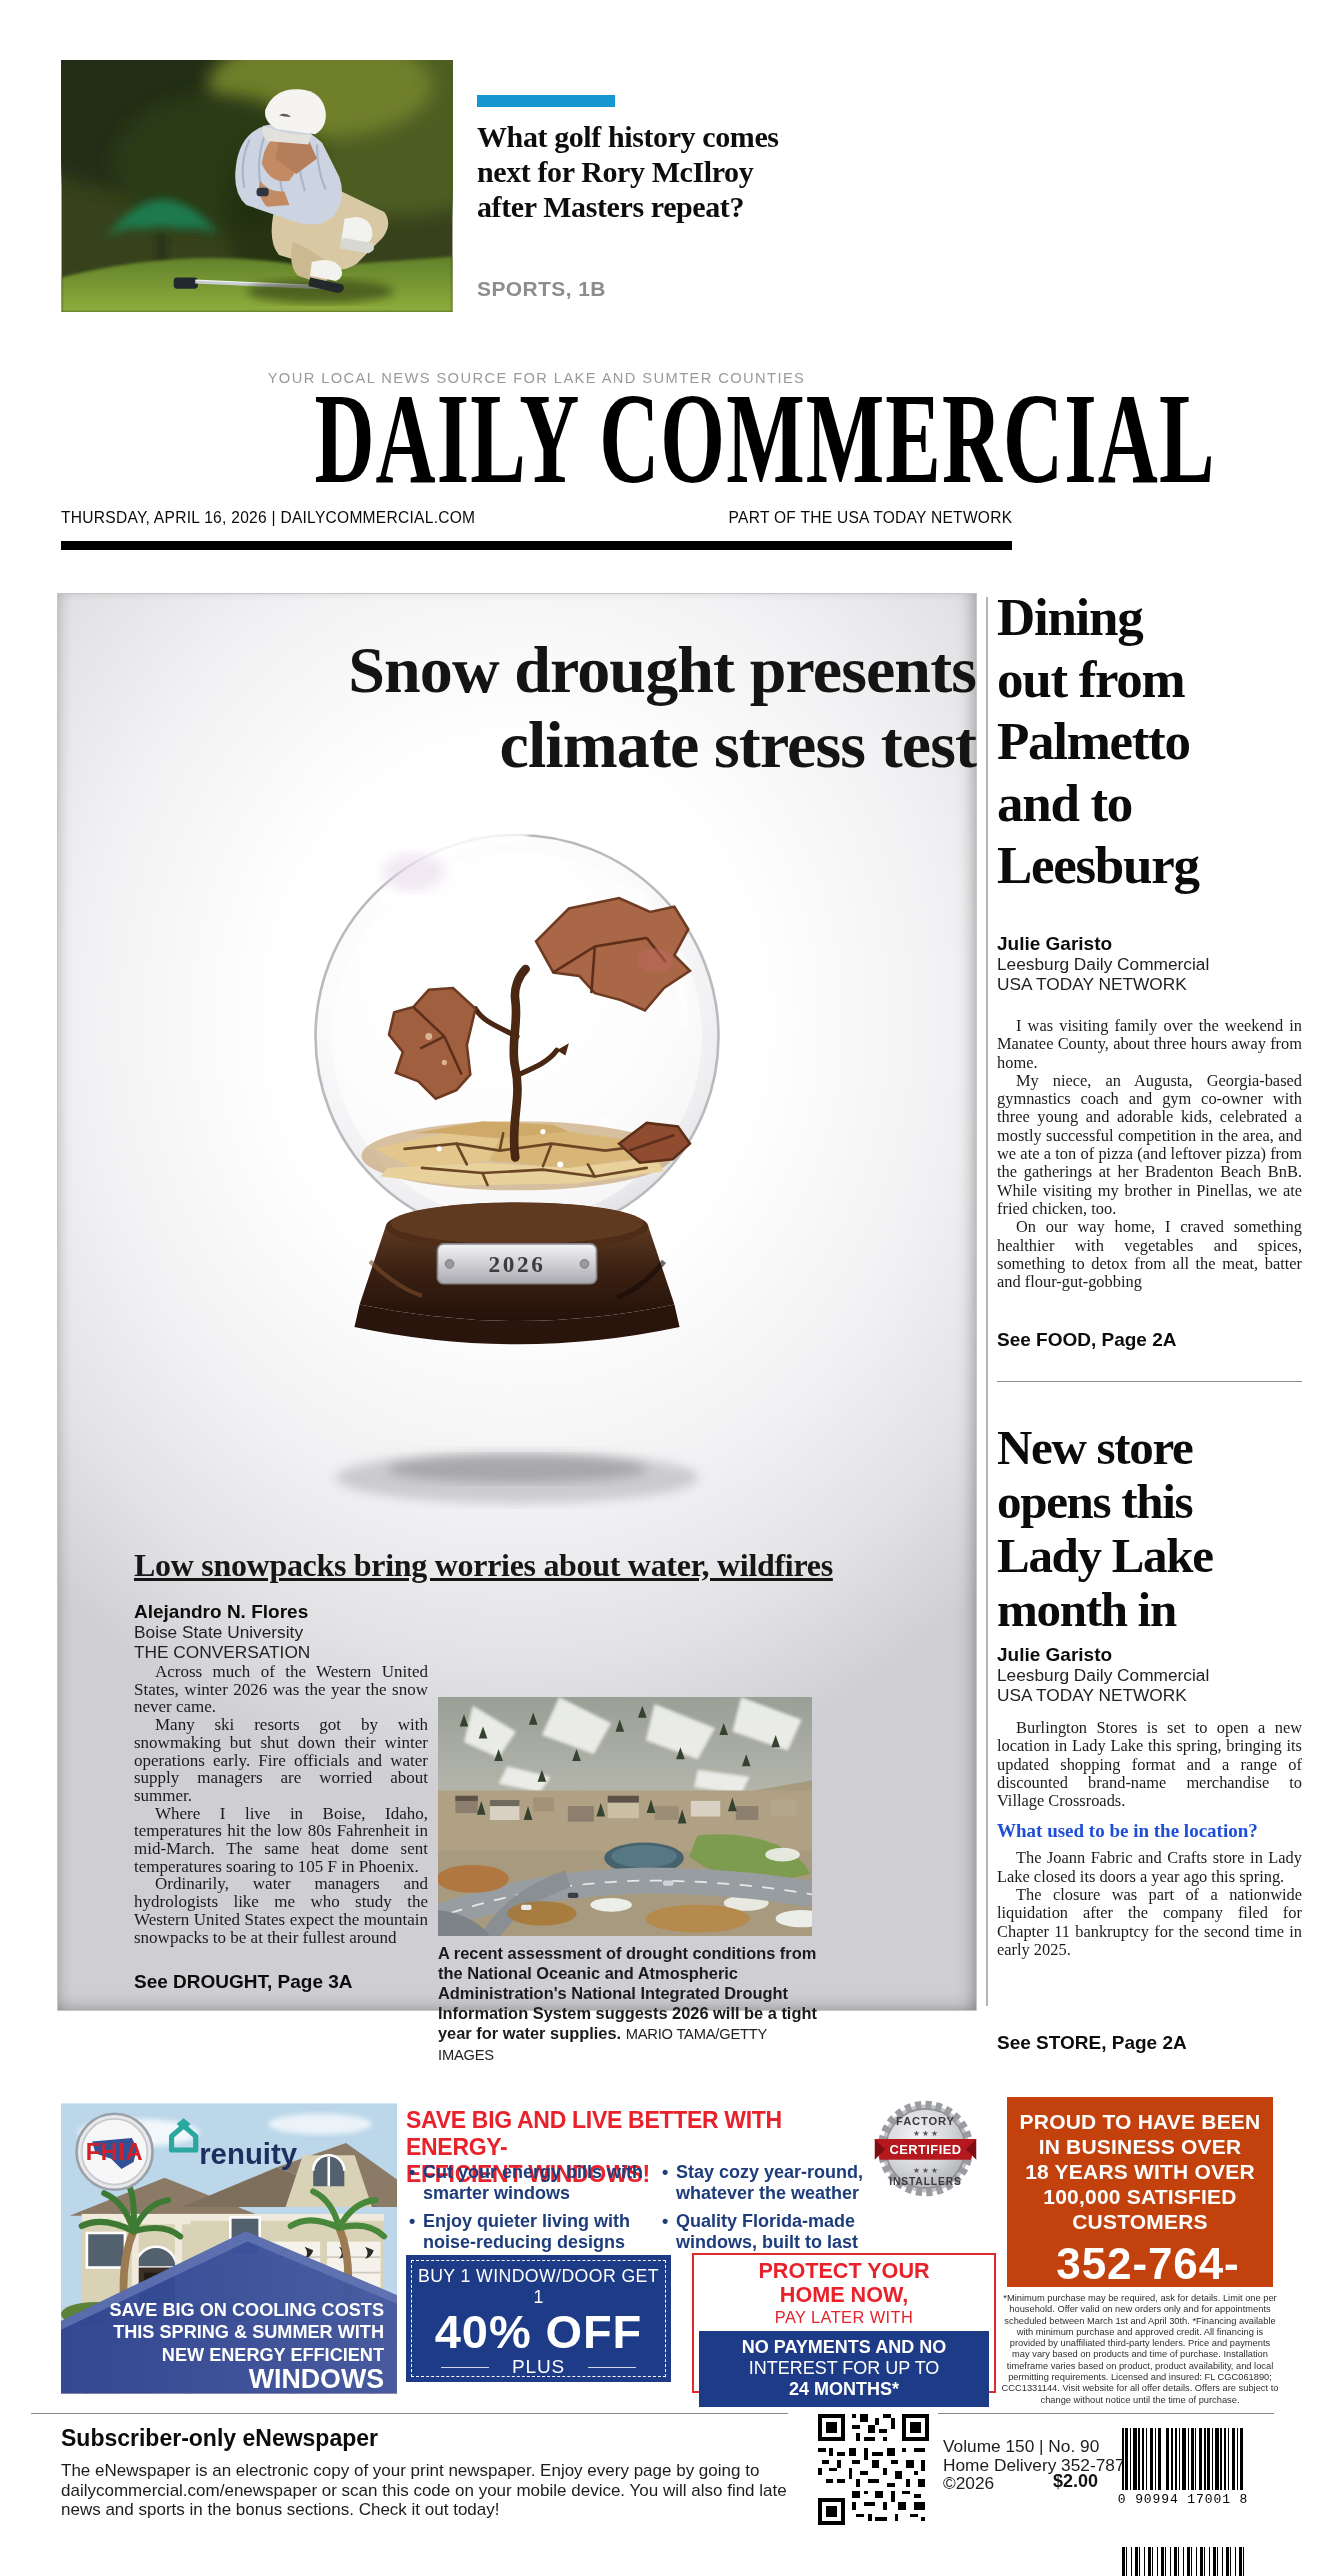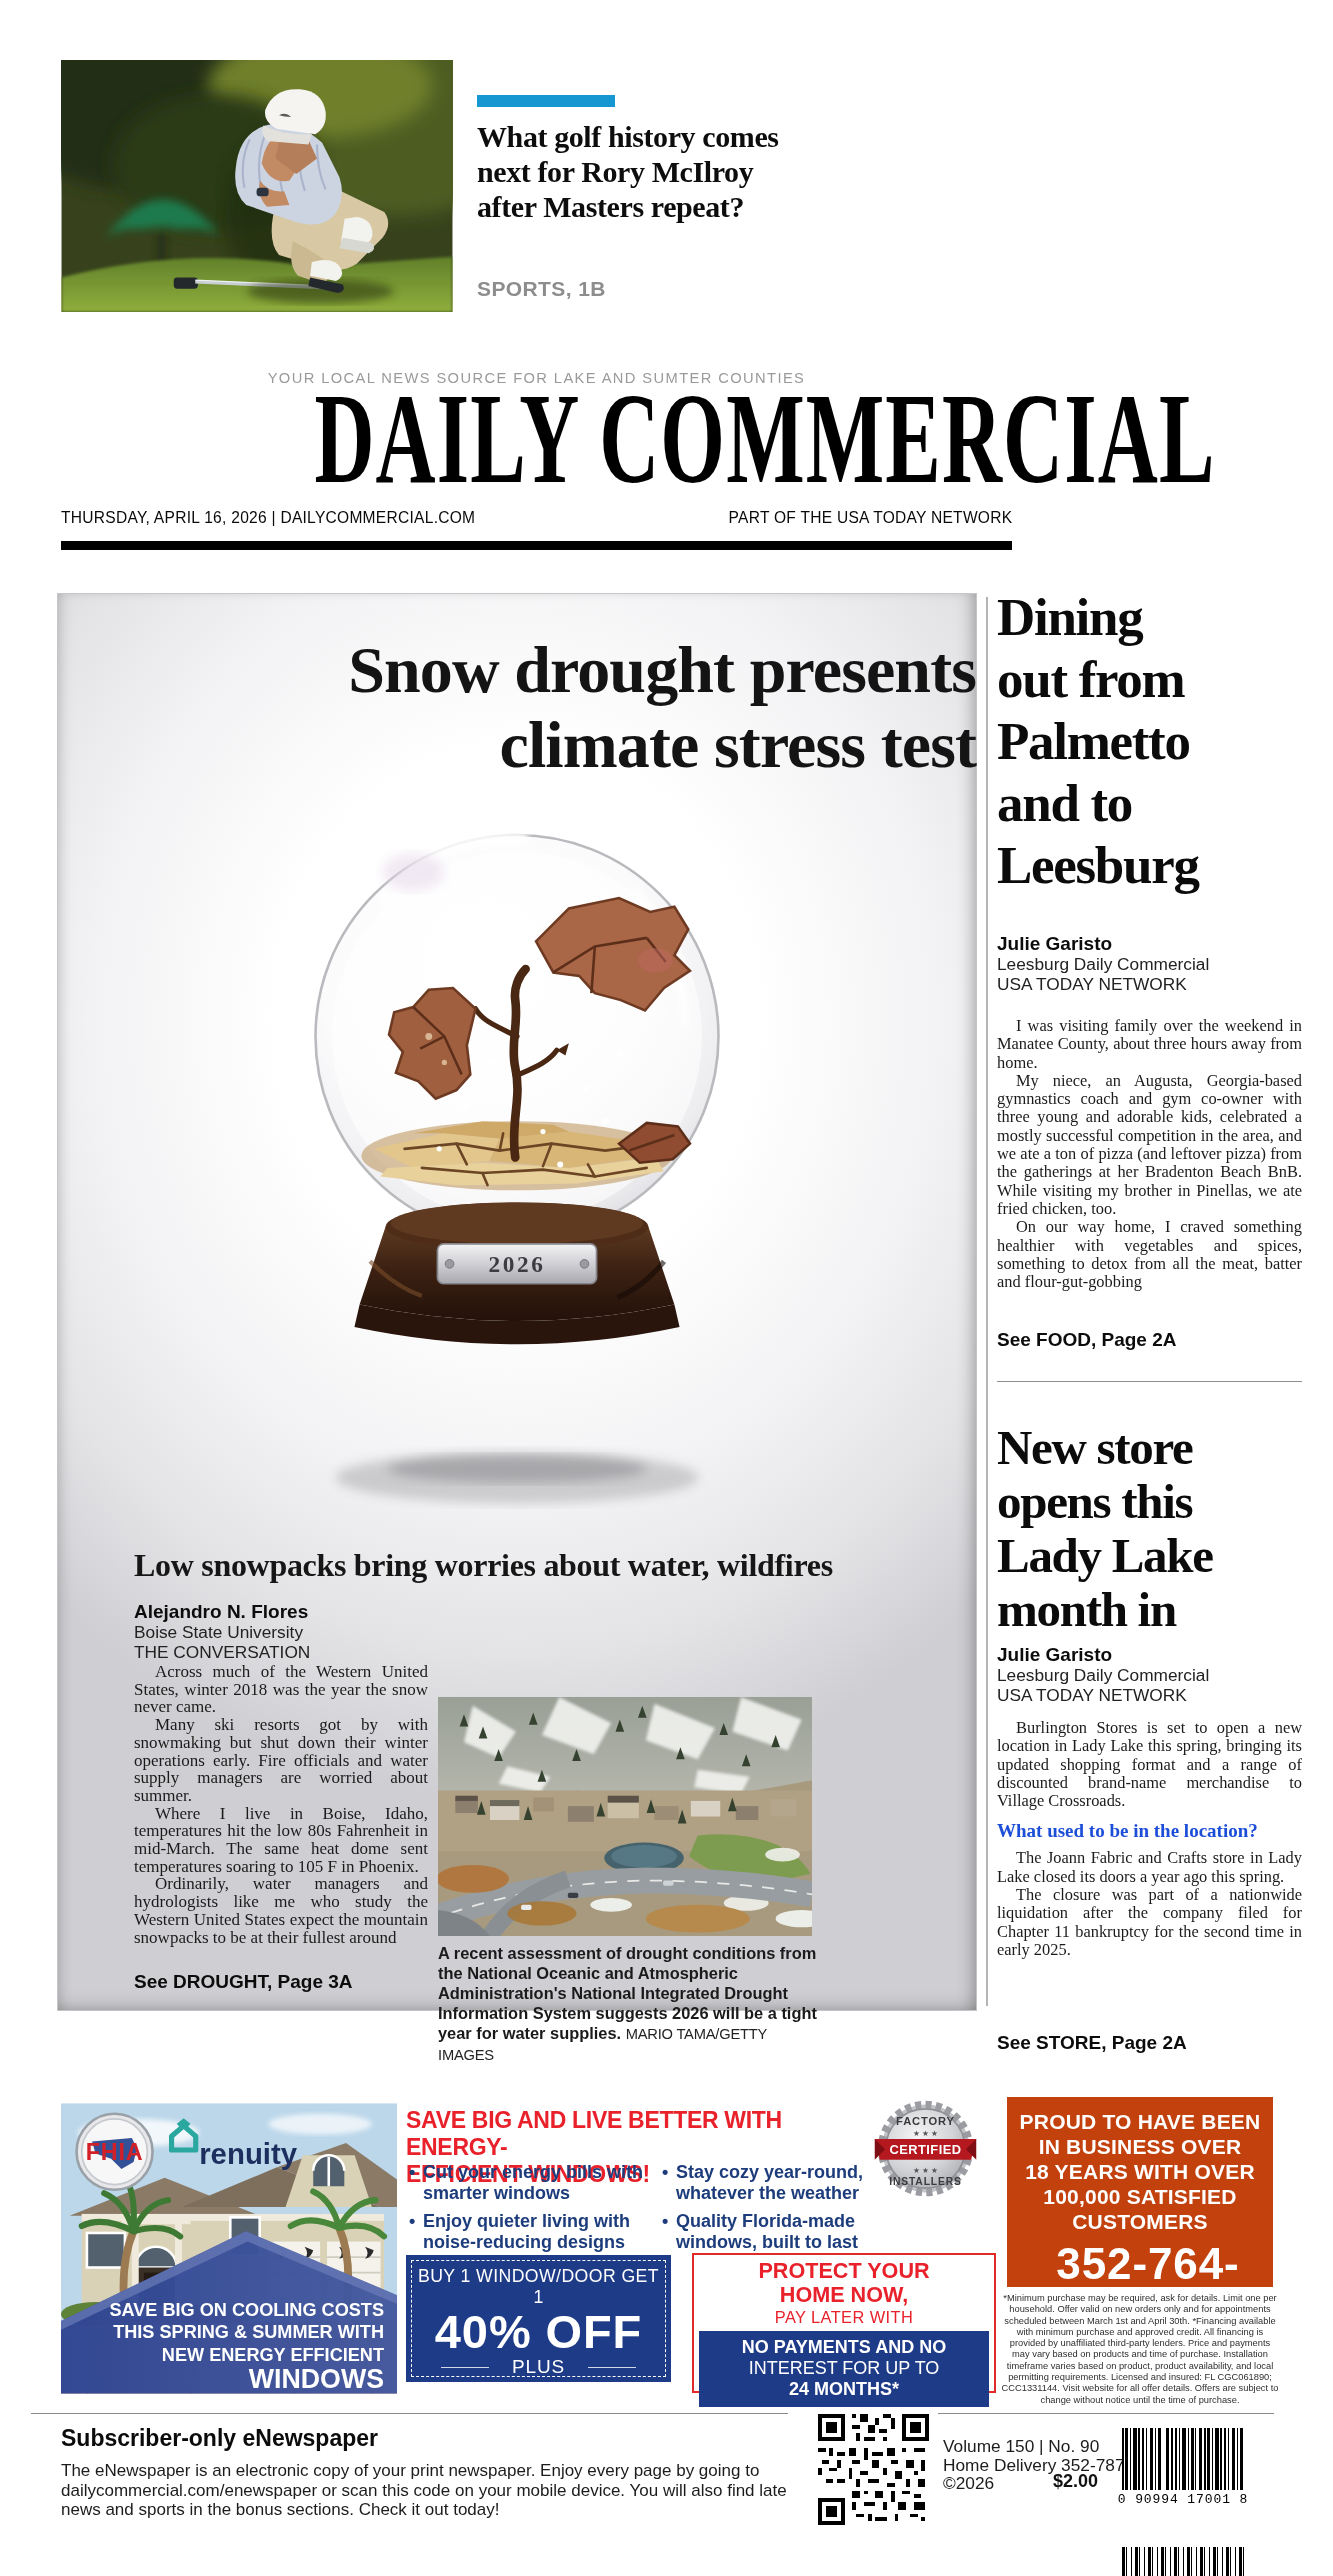--- a/index.html
+++ b/index.html
@@ -36,7 +36,7 @@
              color:#141414;letter-spacing:-0.9px;}
   .globe-wrap{position:absolute;left:50%;top:183px;transform:translateX(-50%);width:467px;height:761px;}
   .lead-subhead{position:absolute;left:76px;top:953px;width:778px;font-family:"Liberation Serif",serif;
-                font-weight:bold;font-size:32px;color:#161616;letter-spacing:-0.3px;}
+                font-weight:bold;font-size:32px;color:#161616;letter-spacing:-0.3px;text-decoration:underline;}
   .lead-byline{position:absolute;left:76px;top:1008px;line-height:20px;}
   .bl-name{font-weight:bold;font-size:19px;color:#0c0c0c;}
   .bl-org{font-size:17.3px;color:#222;}

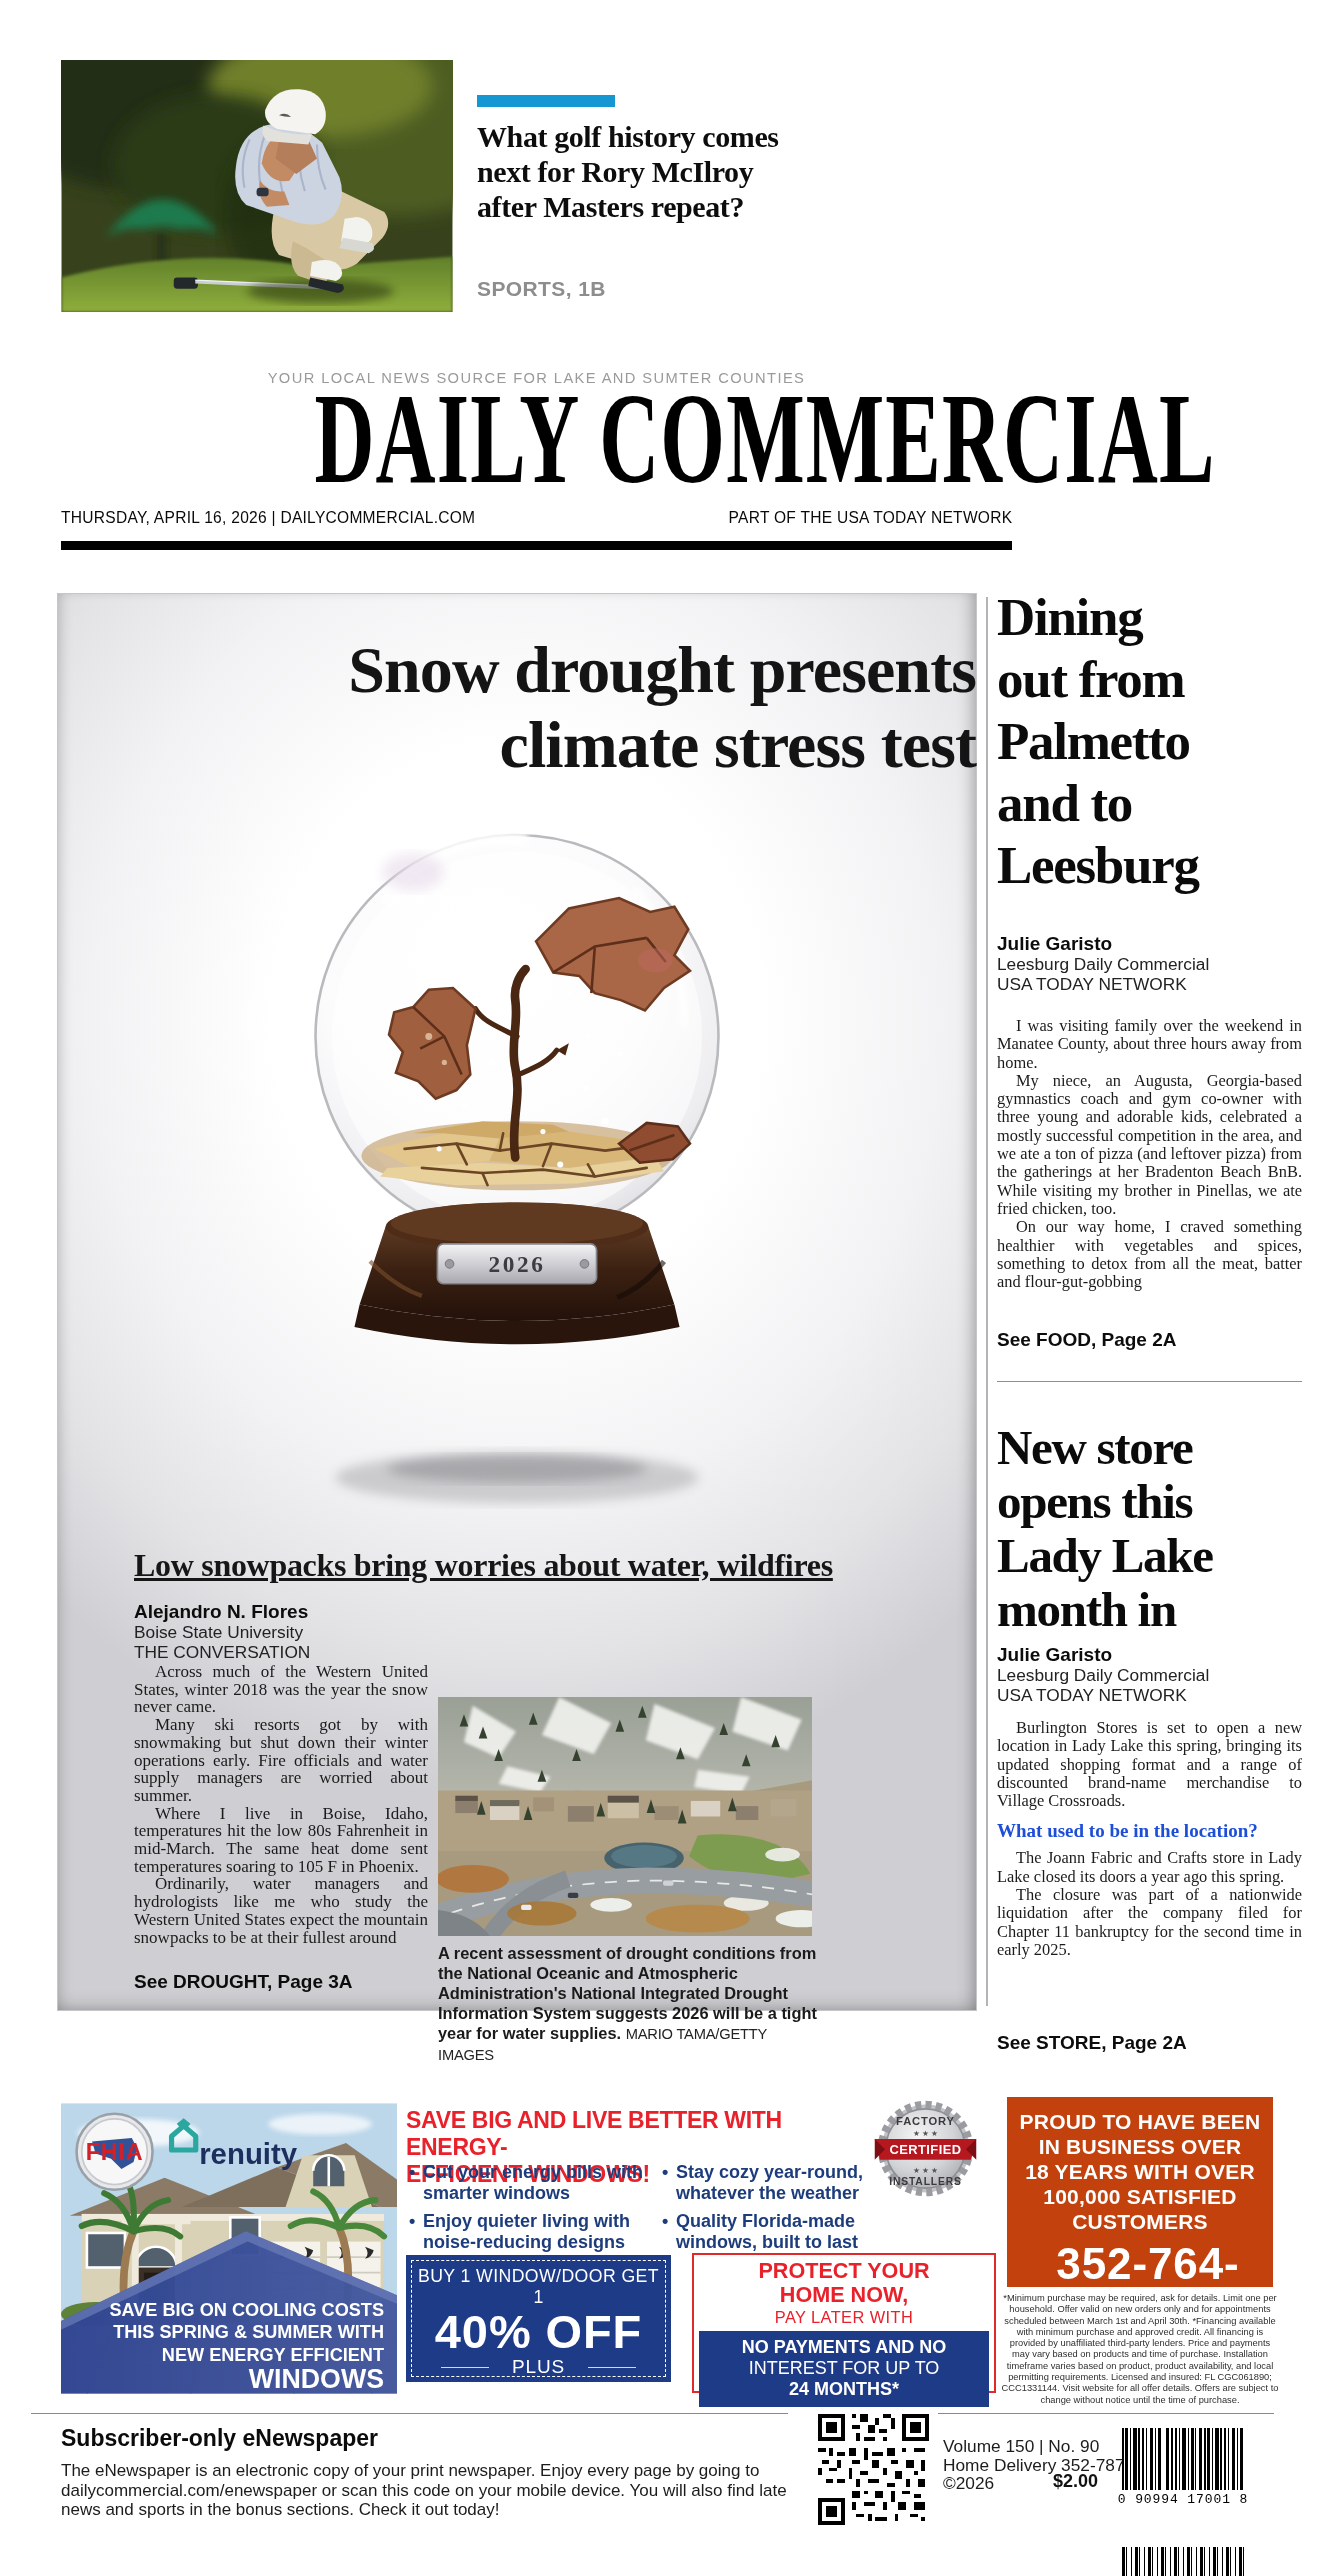--- a/index.html
+++ b/index.html
@@ -319,7 +319,7 @@
     </div>
 
     <div class="lead-body">
-      <p>Across much of the Western United States, winter 2018 was the year the snow never came.</p>
+      <p>Across much of the Western United States, winter 2026 was the year the snow never came.</p>
       <p>Many ski resorts got by with snowmaking but shut down their winter operations early. Fire officials and water supply managers are worried about summer.</p>
       <p>Where I live in Boise, Idaho, temperatures hit the low 80s Fahrenheit in mid-March. The same heat dome sent temperatures soaring to 105 F in Phoenix.</p>
       <p>Ordinarily, water managers and hydrologists like me who study the Western United States expect the mountain snowpacks to be at their fullest around</p>

